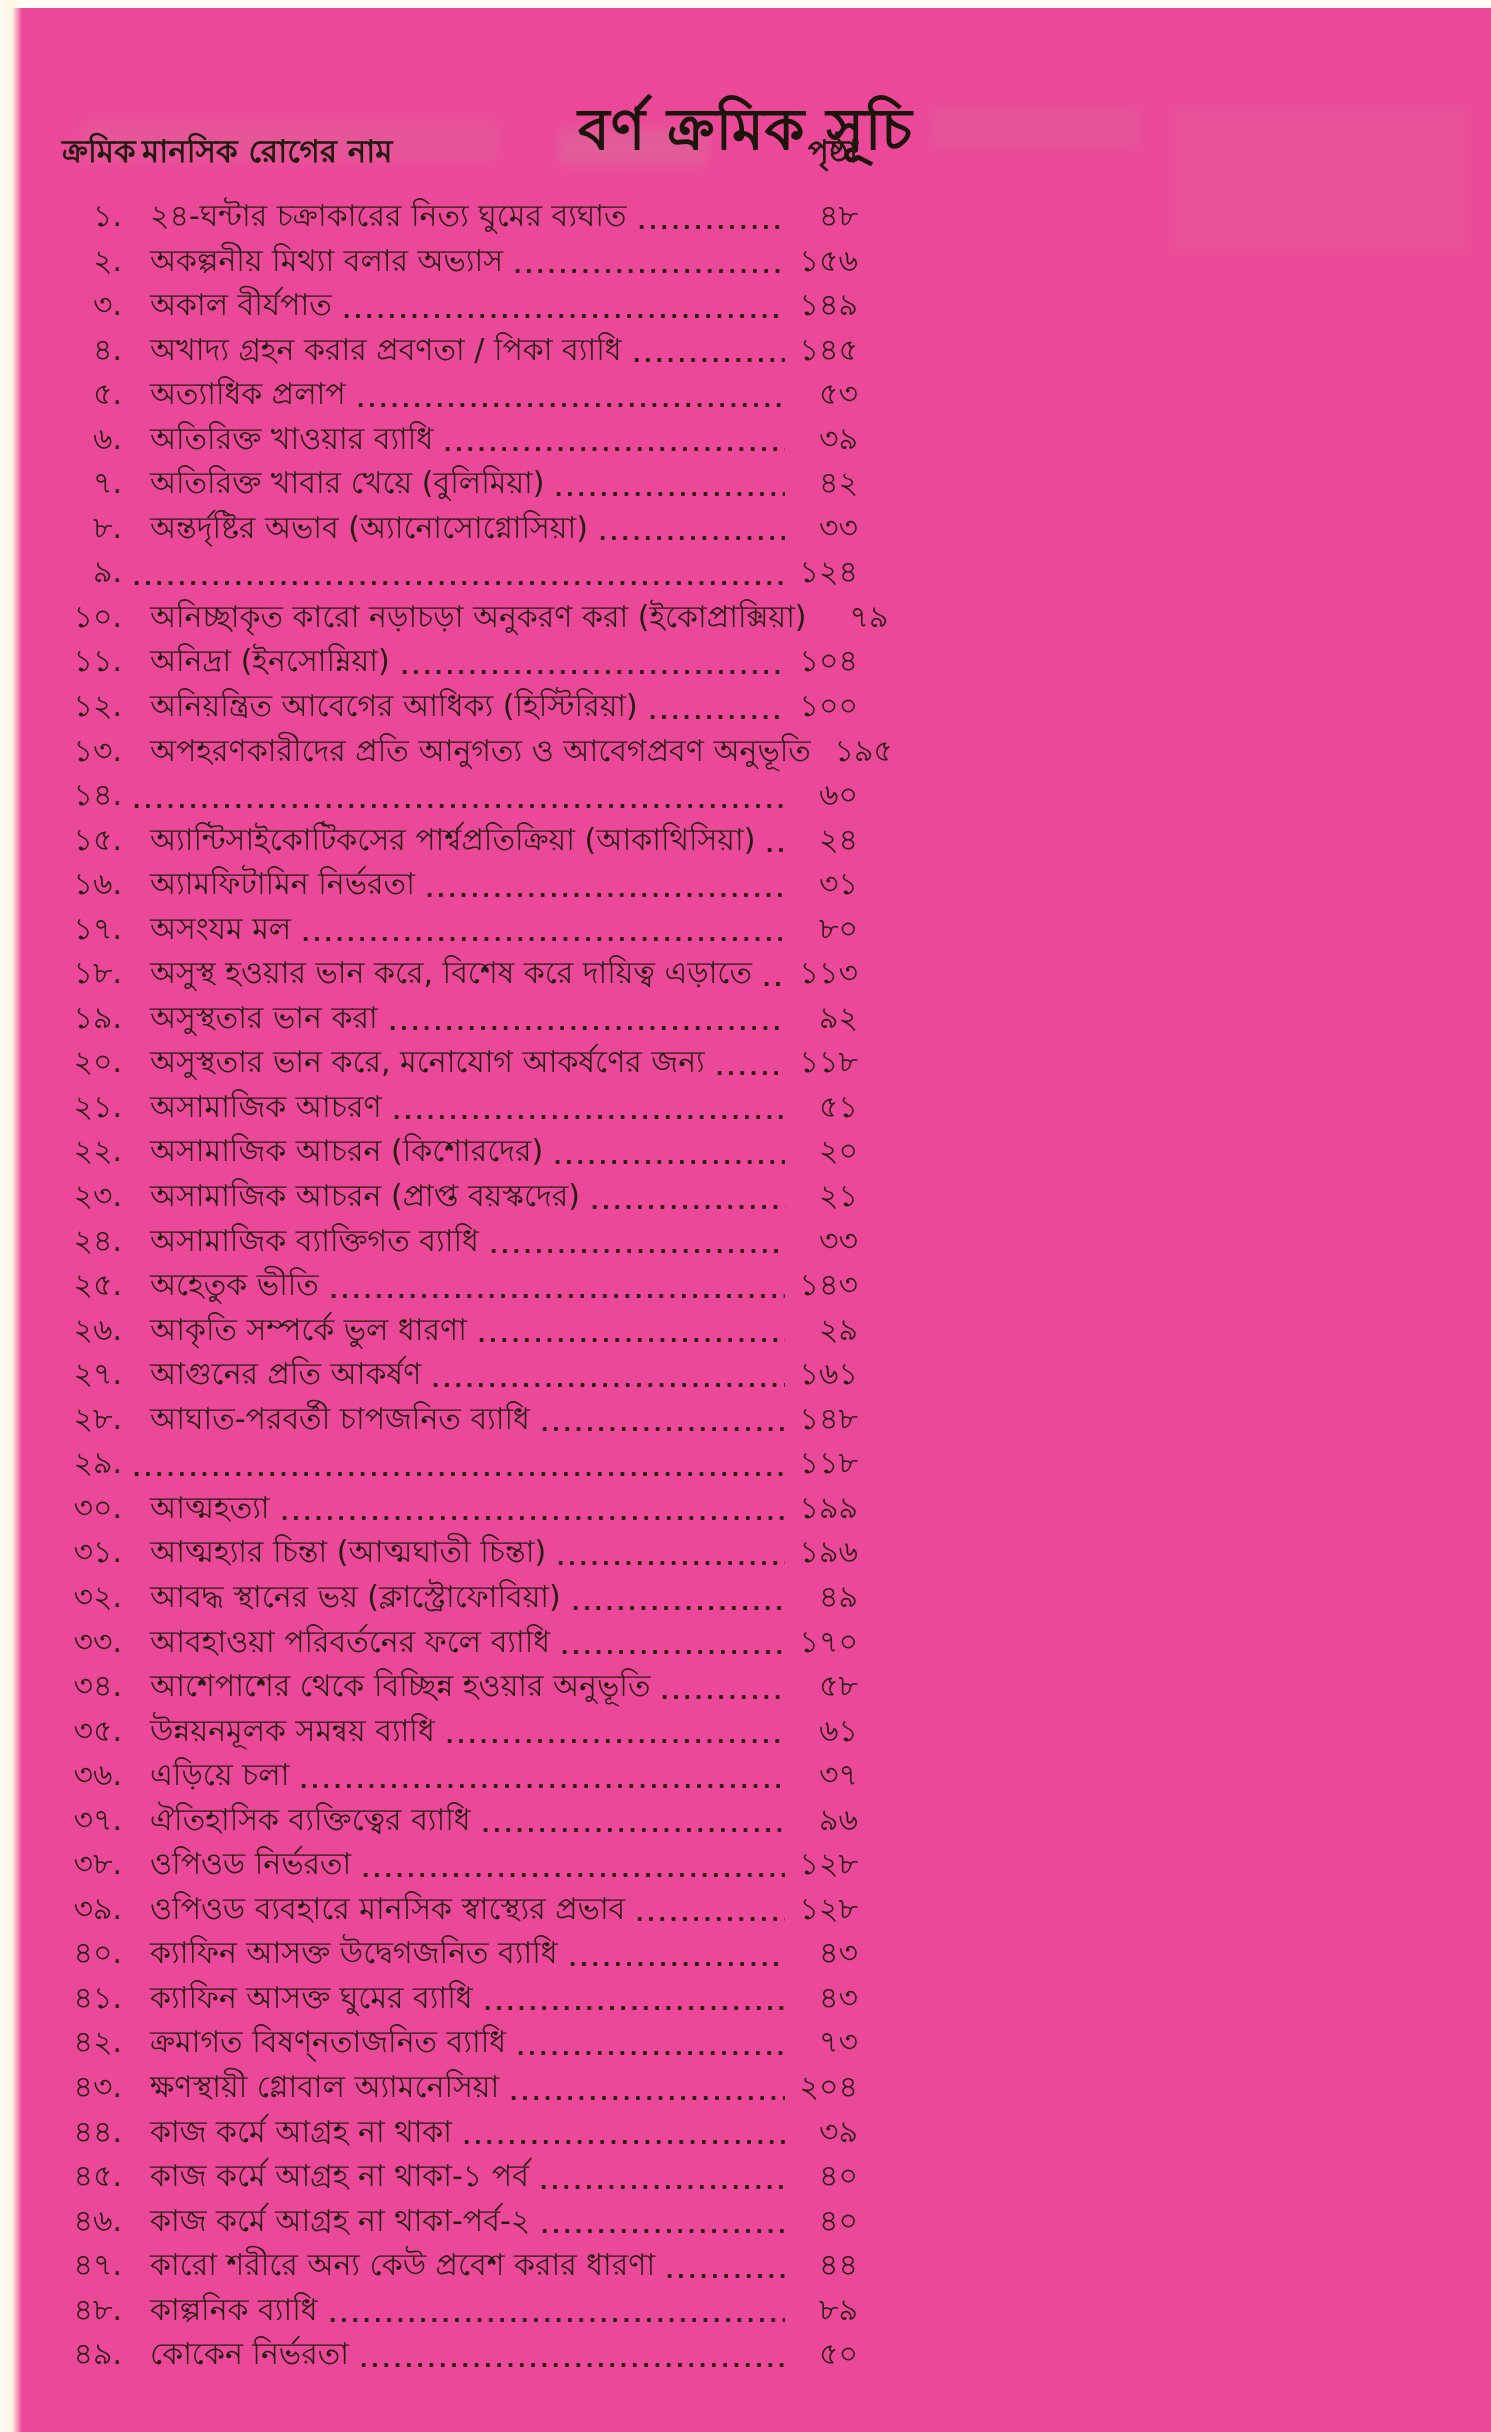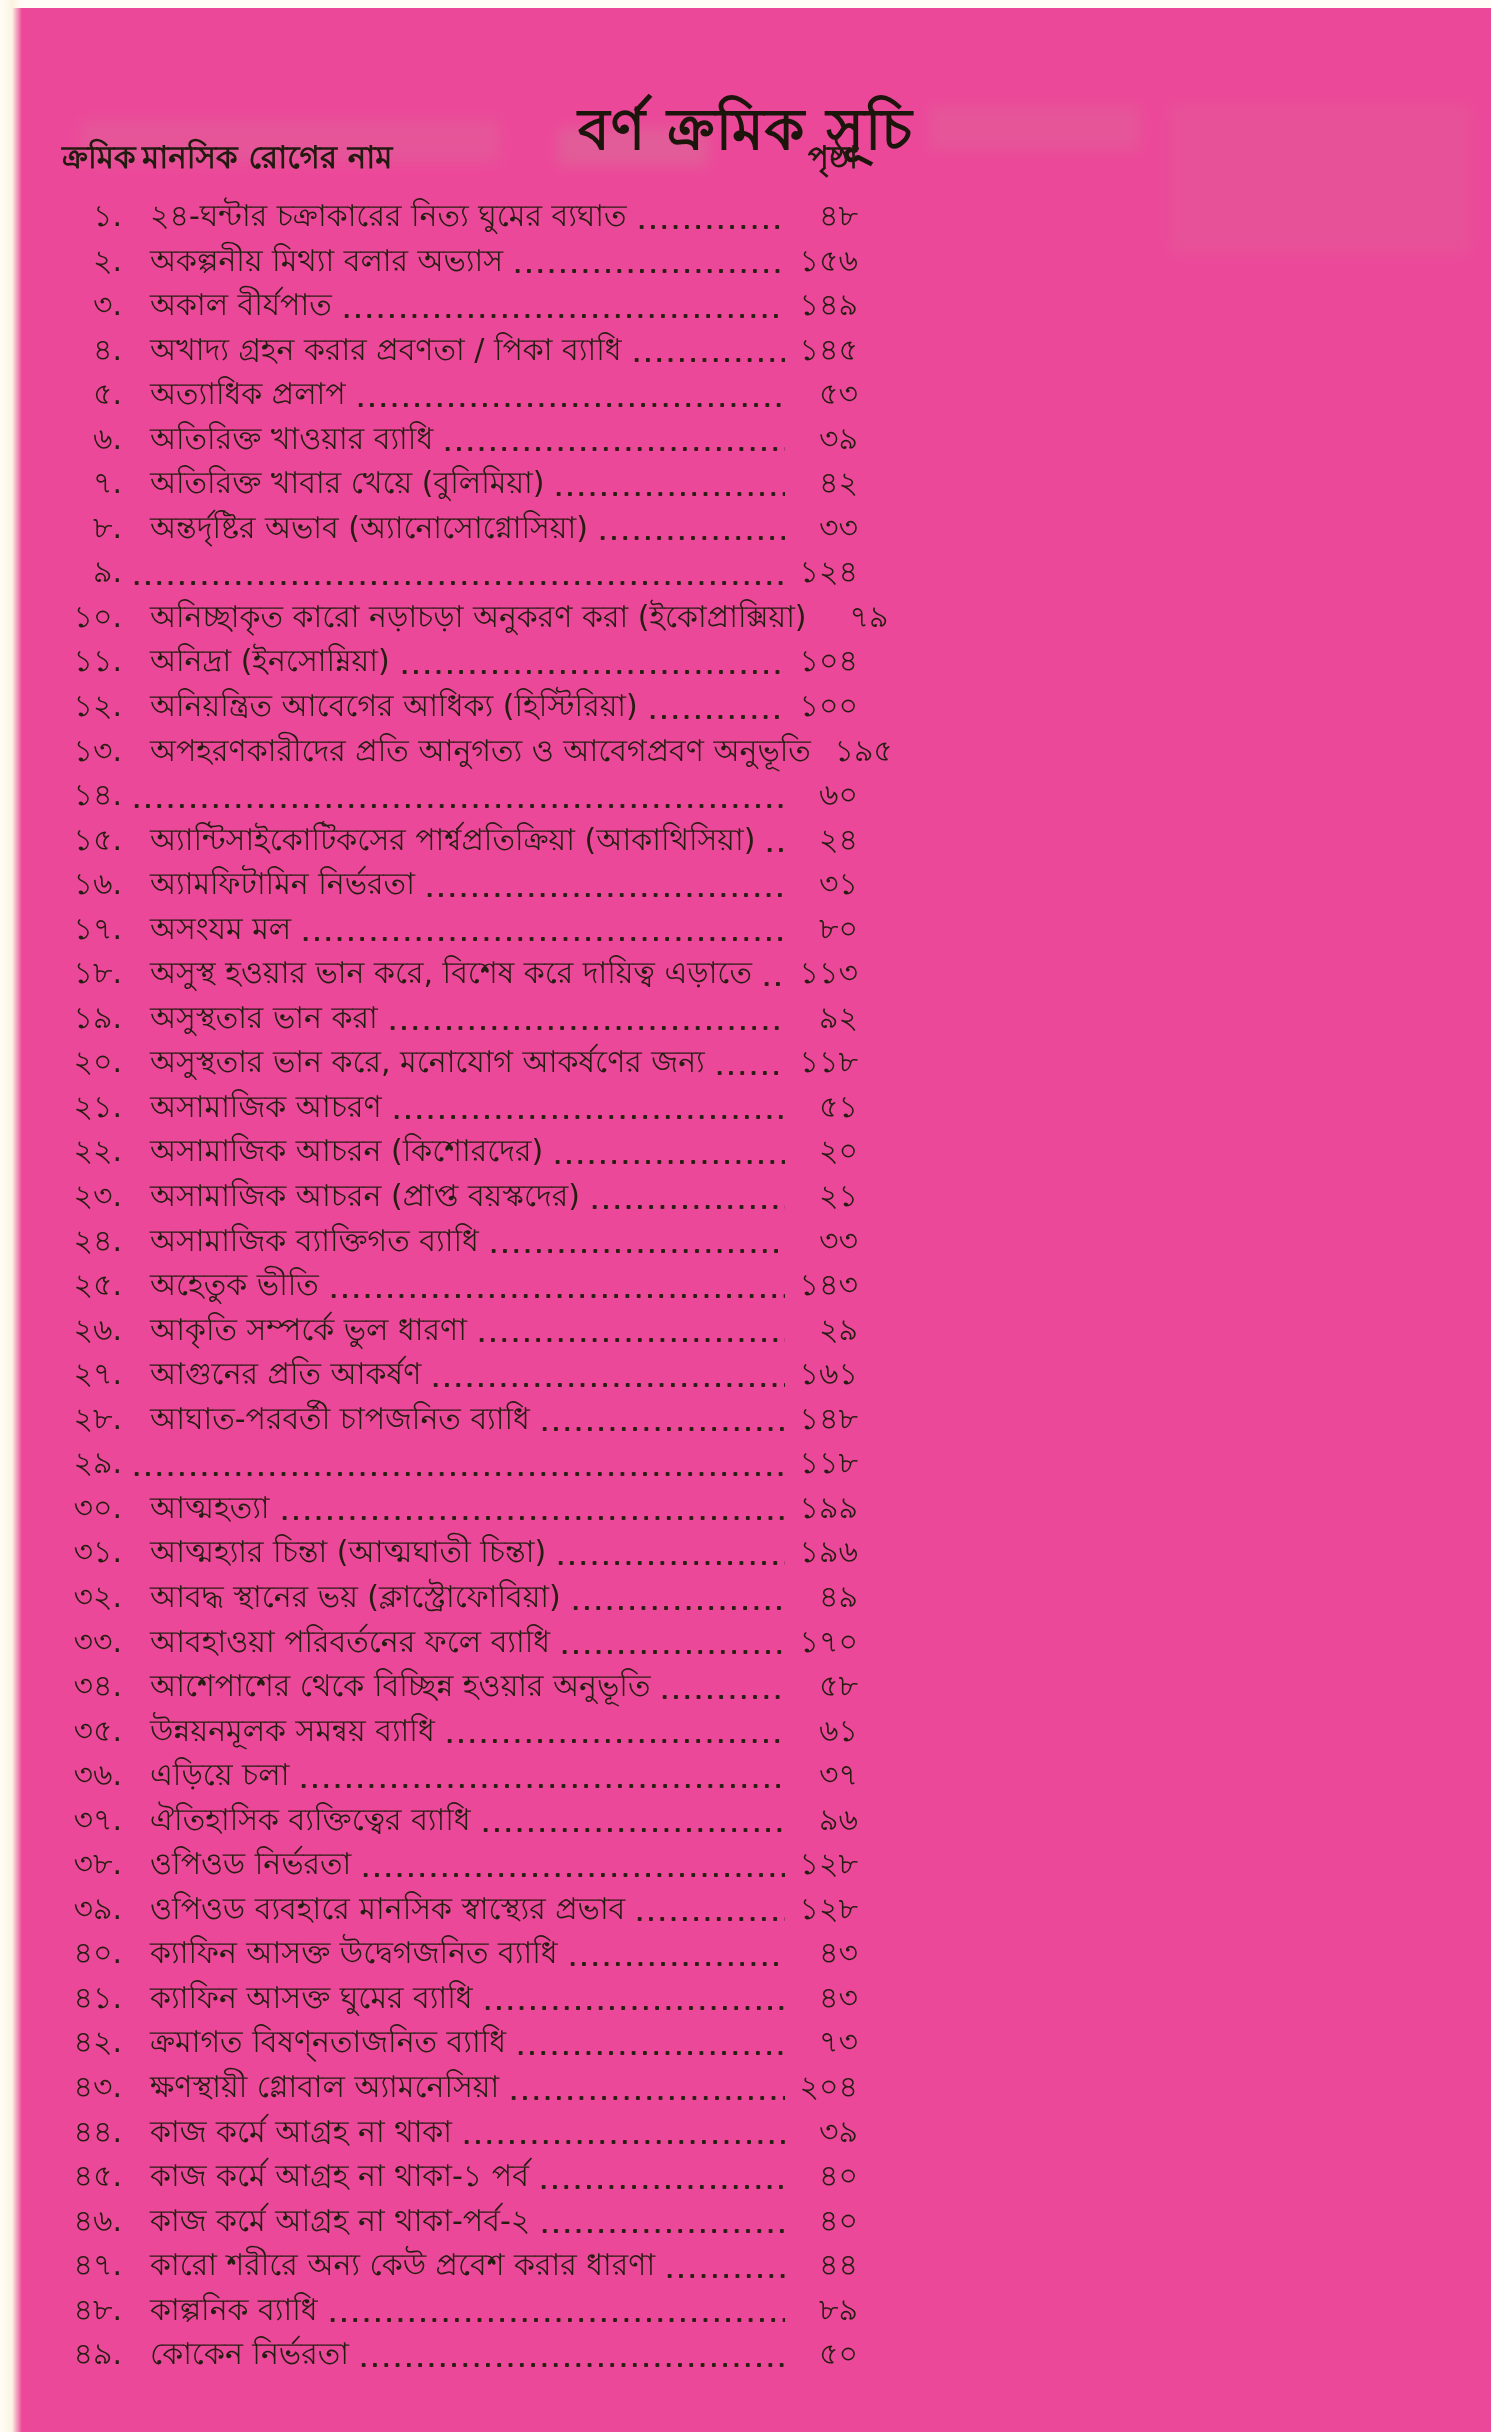--- a/index.html
+++ b/index.html
@@ -26,7 +26,7 @@
     letter-spacing:1px;
   }
   .toc-header {
-    position:absolute; top:138px; left:62px; width:796px;
+    position:absolute; top:132px; left:62px; width:796px;
     display:flex; align-items:flex-end;
     font-weight:bold; font-size:31px; line-height:38px; color:#221a0e;
   }

